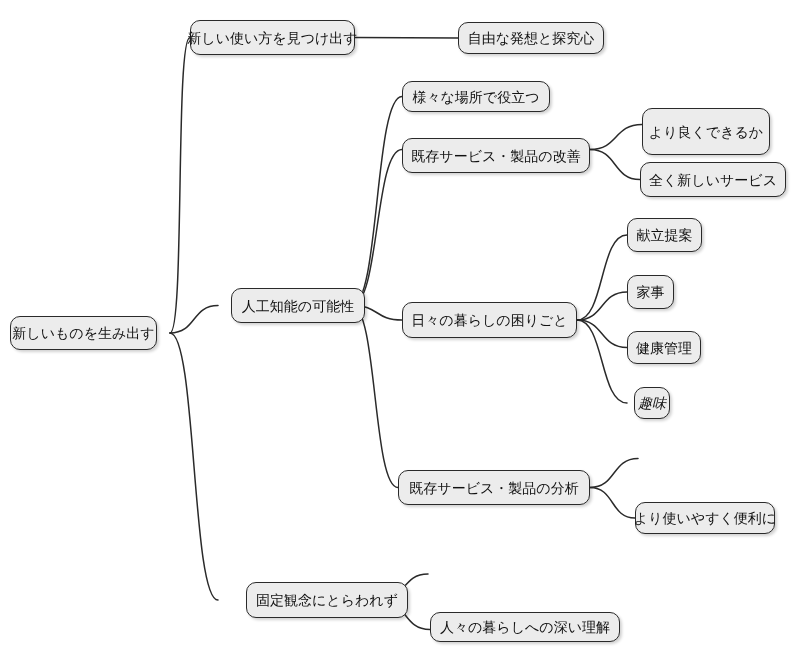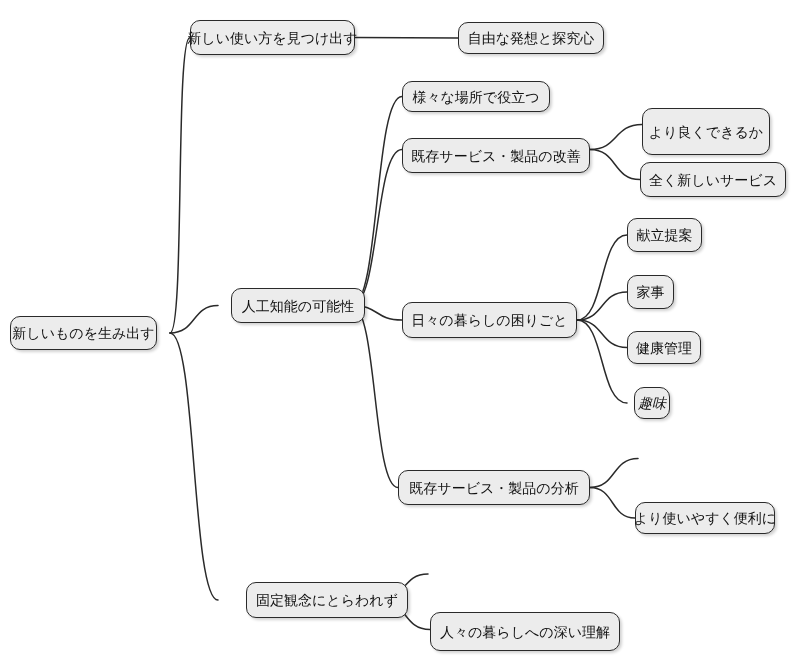--- a/index.html
+++ b/index.html
@@ -94,7 +94,7 @@
       <div class="node" style="left: 398px; top: 470px; width: 192px; height: 35px;">既存サービス・製品の分析</div>
       <div class="node" style="left: 635px; top: 502px; width: 140px; height: 32px;">より使いやすく便利に</div>
       <div class="node" style="left: 218px; top: 582px; width: 162px; height: 36px; margin-left: 28px;">固定観念にとらわれず</div>
-      <div class="node" style="left: 430px; top: 612px; width: 190px; height: 39px;">人々の暮らしへの深い理解</div>
+      <div class="node" style="left: 430px; top: 612px; width: 190px; height: 30px;">人々の暮らしへの深い理解</div>
     </div>
 </div>
 

